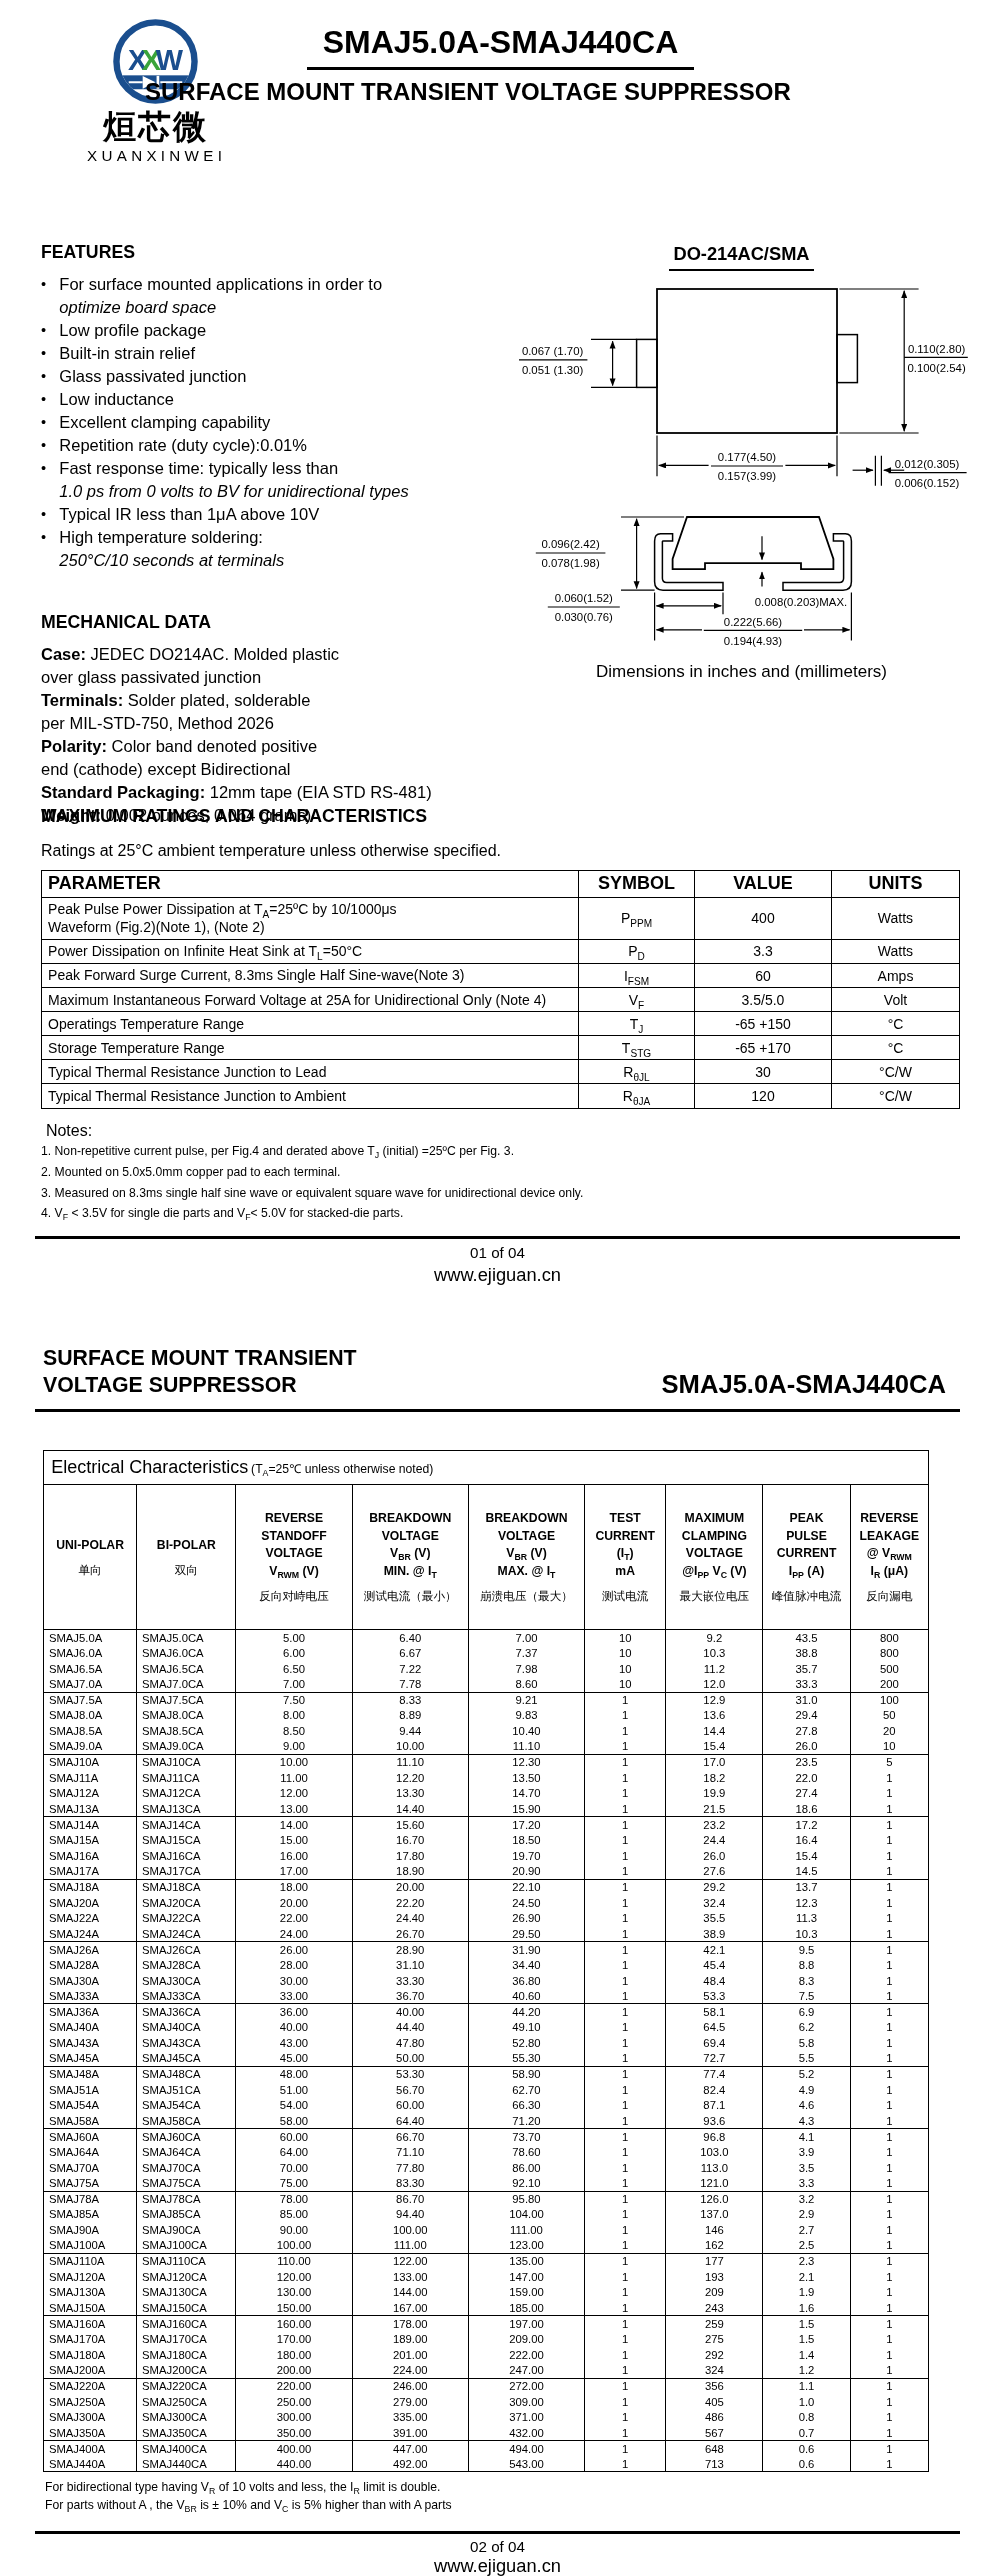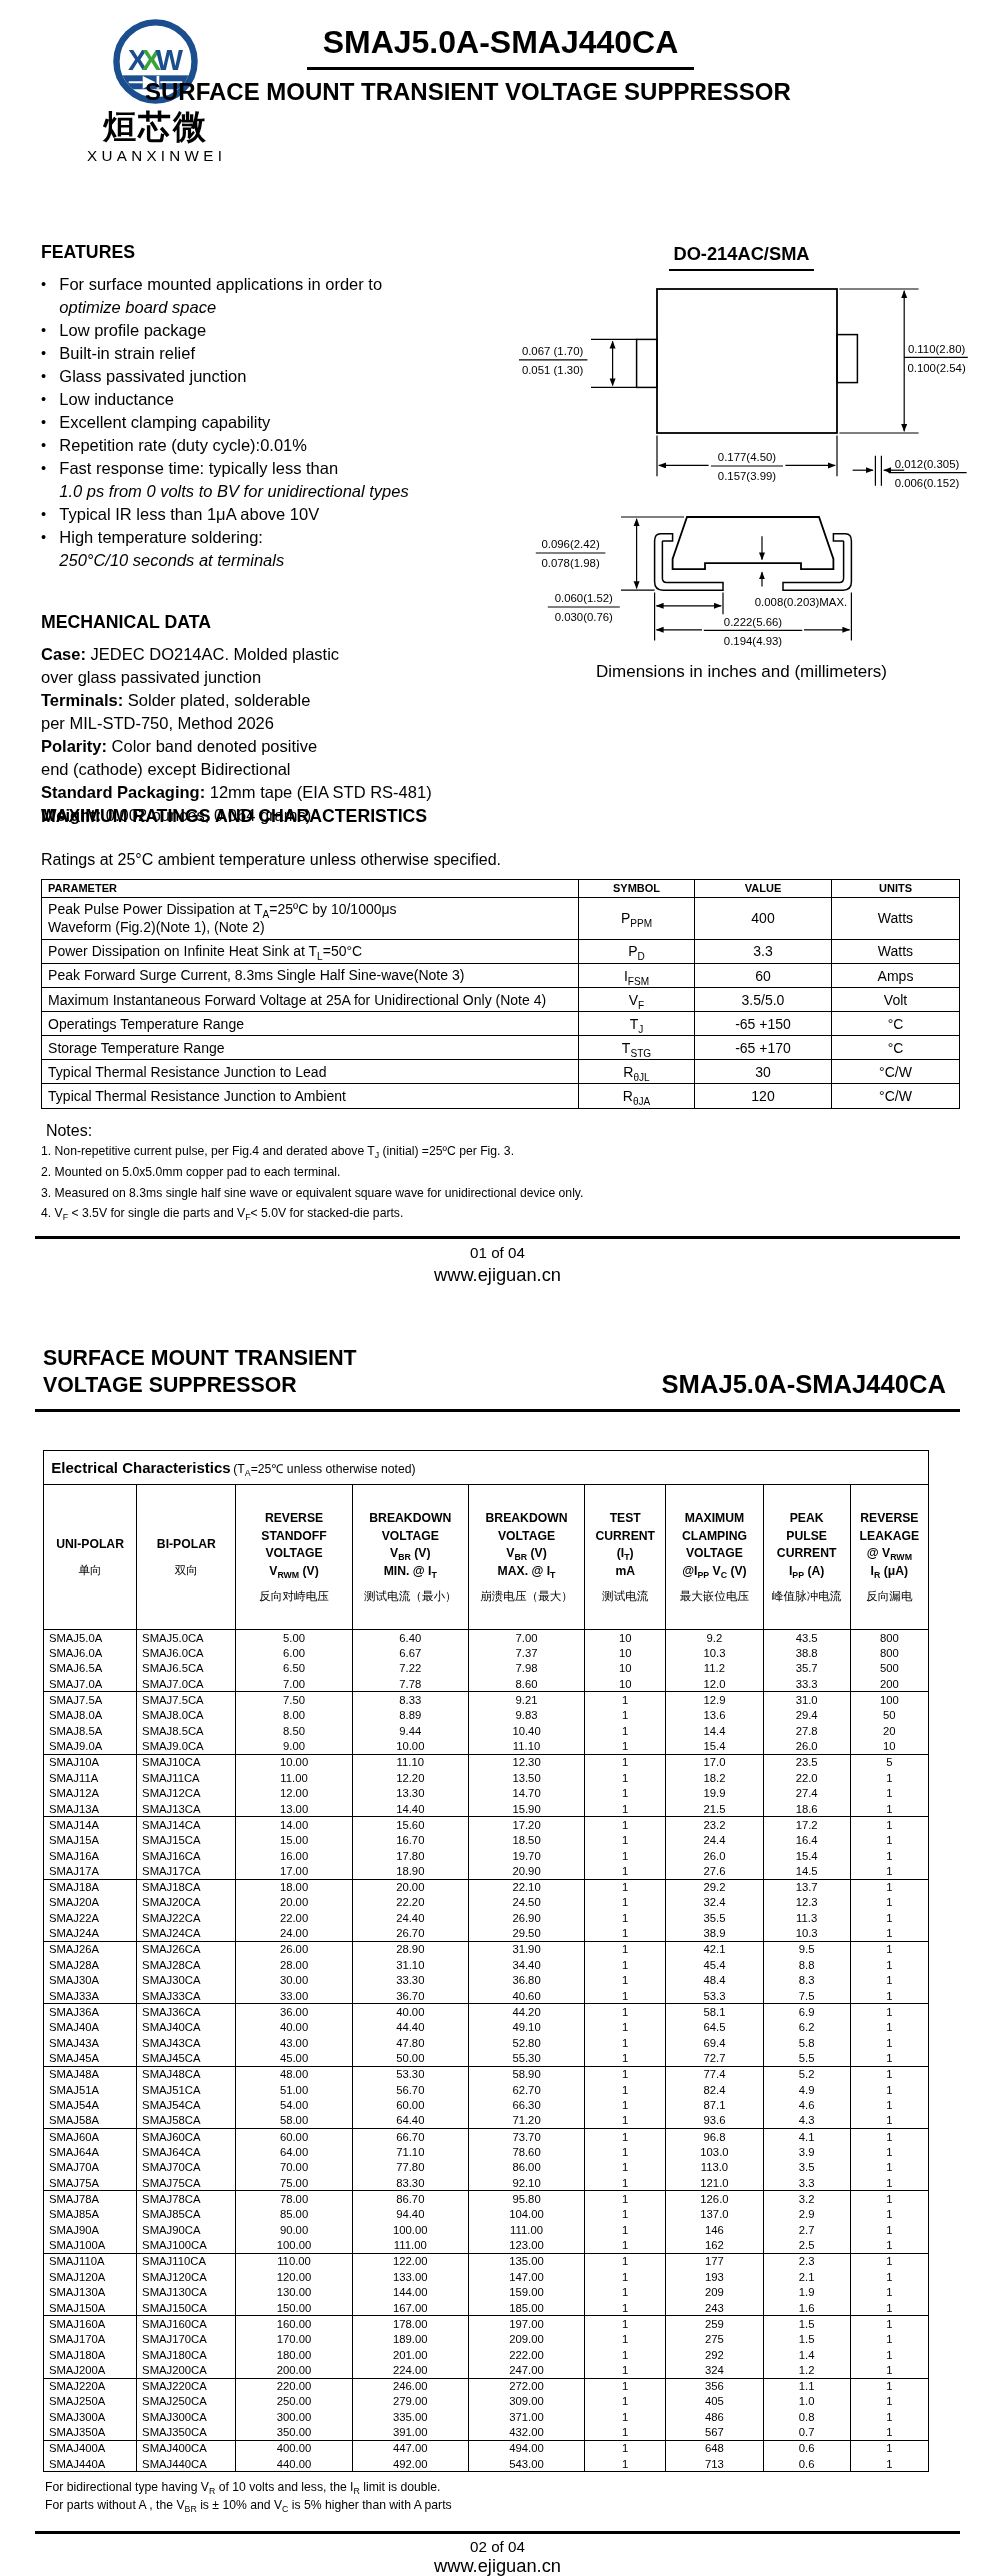--- a/index.html
+++ b/index.html
@@ -46,7 +46,7 @@
 
   
   .ratings { position:absolute; left:41px; top:806px; width:920px; }
-  .ratings-cond { font-size:16px; margin-top:24px; }
+  .ratings-cond { font-size:16px; margin-top:15px; }
   table.rtable { border-collapse:collapse; width:918px; margin-top:9.8px; table-layout:fixed; }
   .rtable th, .rtable td { border:1.2px solid #000; font-size:14px; padding:2.4px 6.1px; }
   .rtable th { text-align:left; font-size:11px;margin-top:8px; }

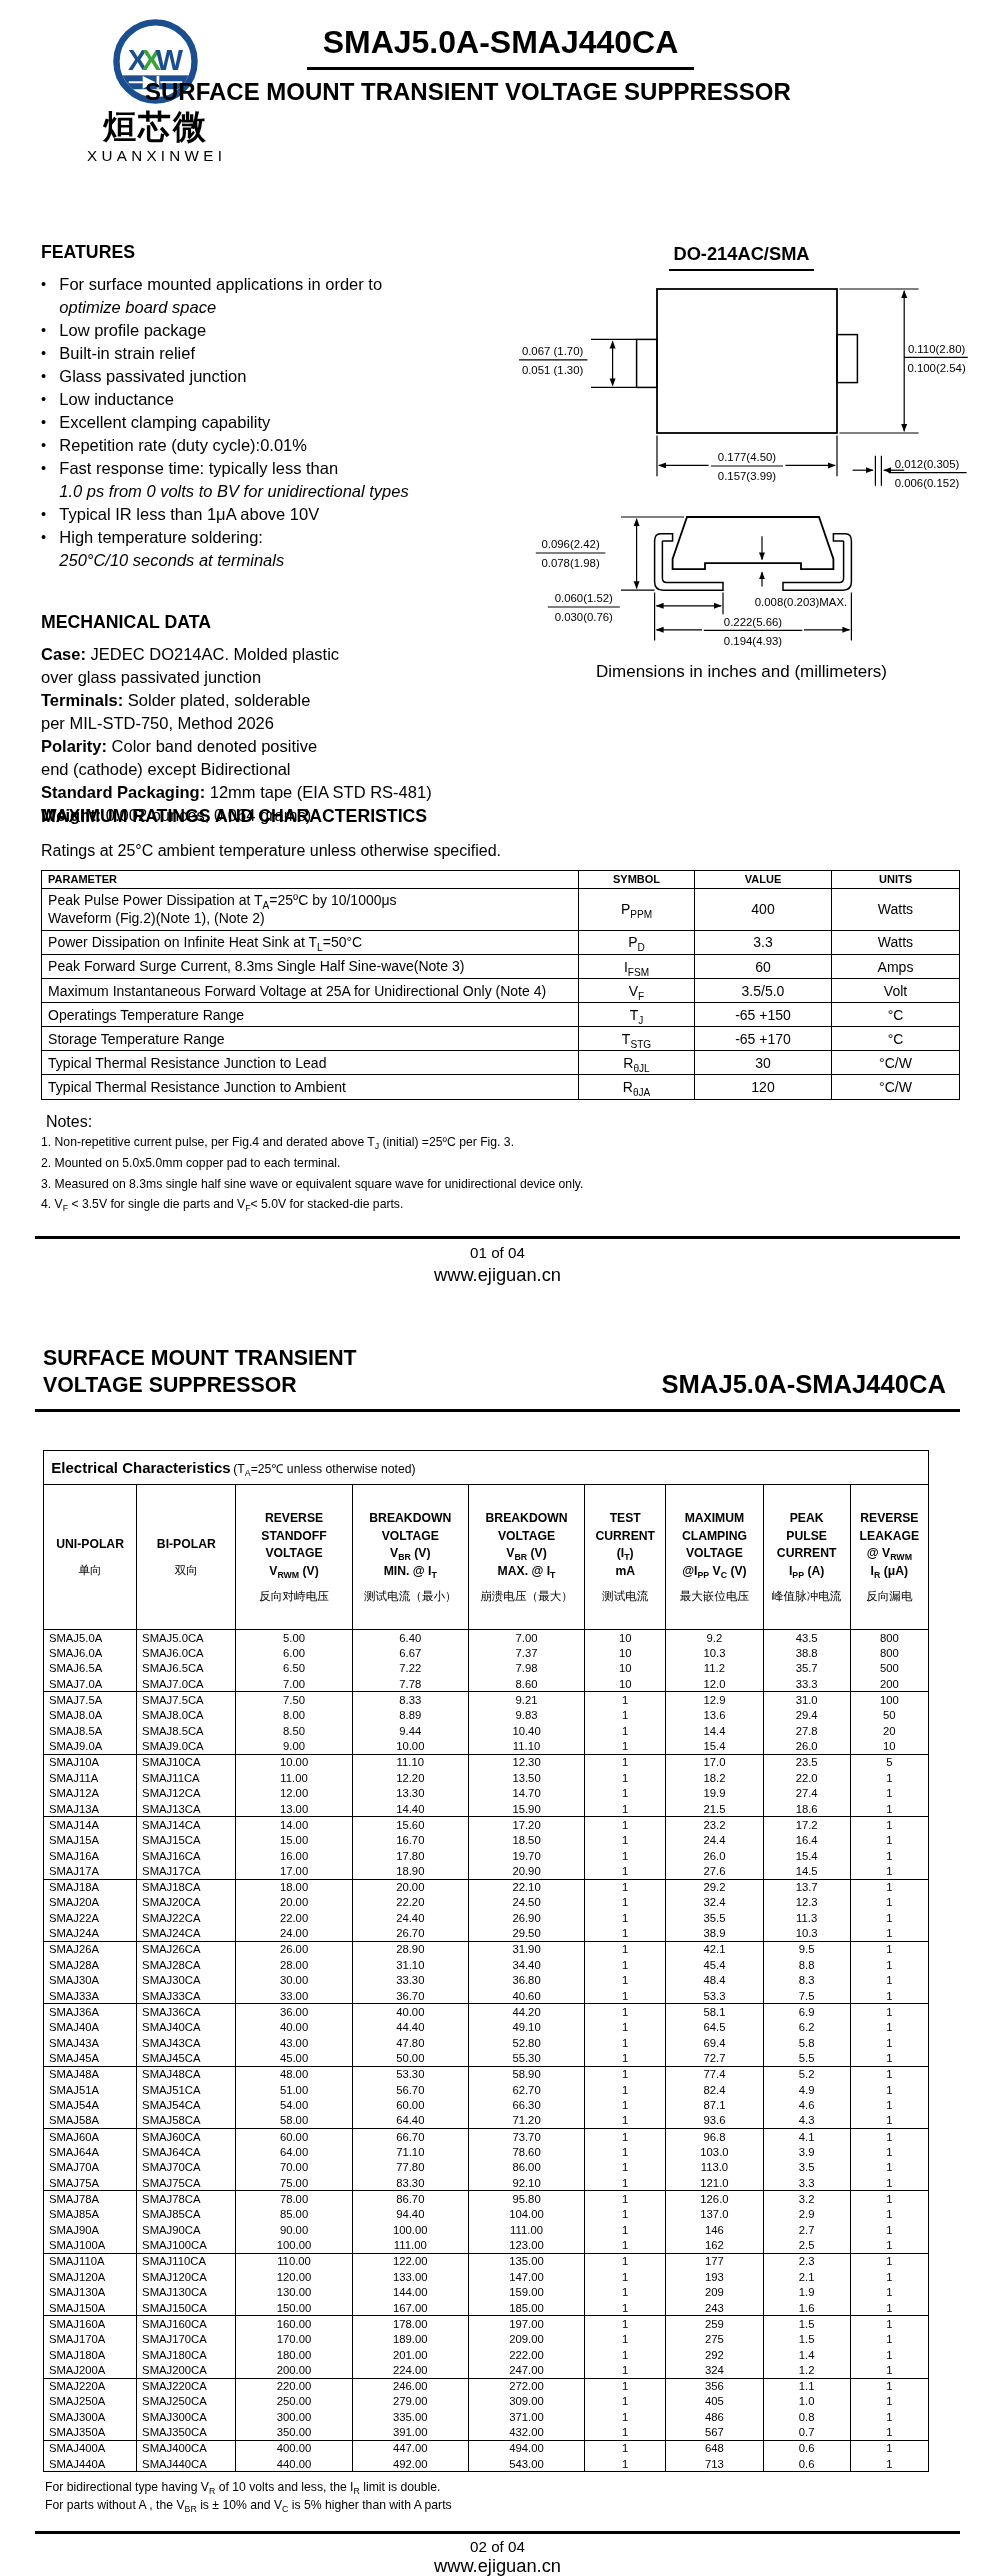--- a/index.html
+++ b/index.html
@@ -49,7 +49,7 @@
   .ratings-cond { font-size:16px; margin-top:15px; }
   table.rtable { border-collapse:collapse; width:918px; margin-top:9.8px; table-layout:fixed; }
   .rtable th, .rtable td { border:1.2px solid #000; font-size:14px; padding:2.4px 6.1px; }
-  .rtable th { text-align:left; font-size:11px;margin-top:8px; }
+  .rtable th { text-align:left; font-size:18px;margin-top:8px; }
   .rtable th.c, .rtable td.c { text-align:center; }
   .rtable td.p { text-align:left; line-height:18.3px; }
   .notes-block { margin-top:13.4px; }

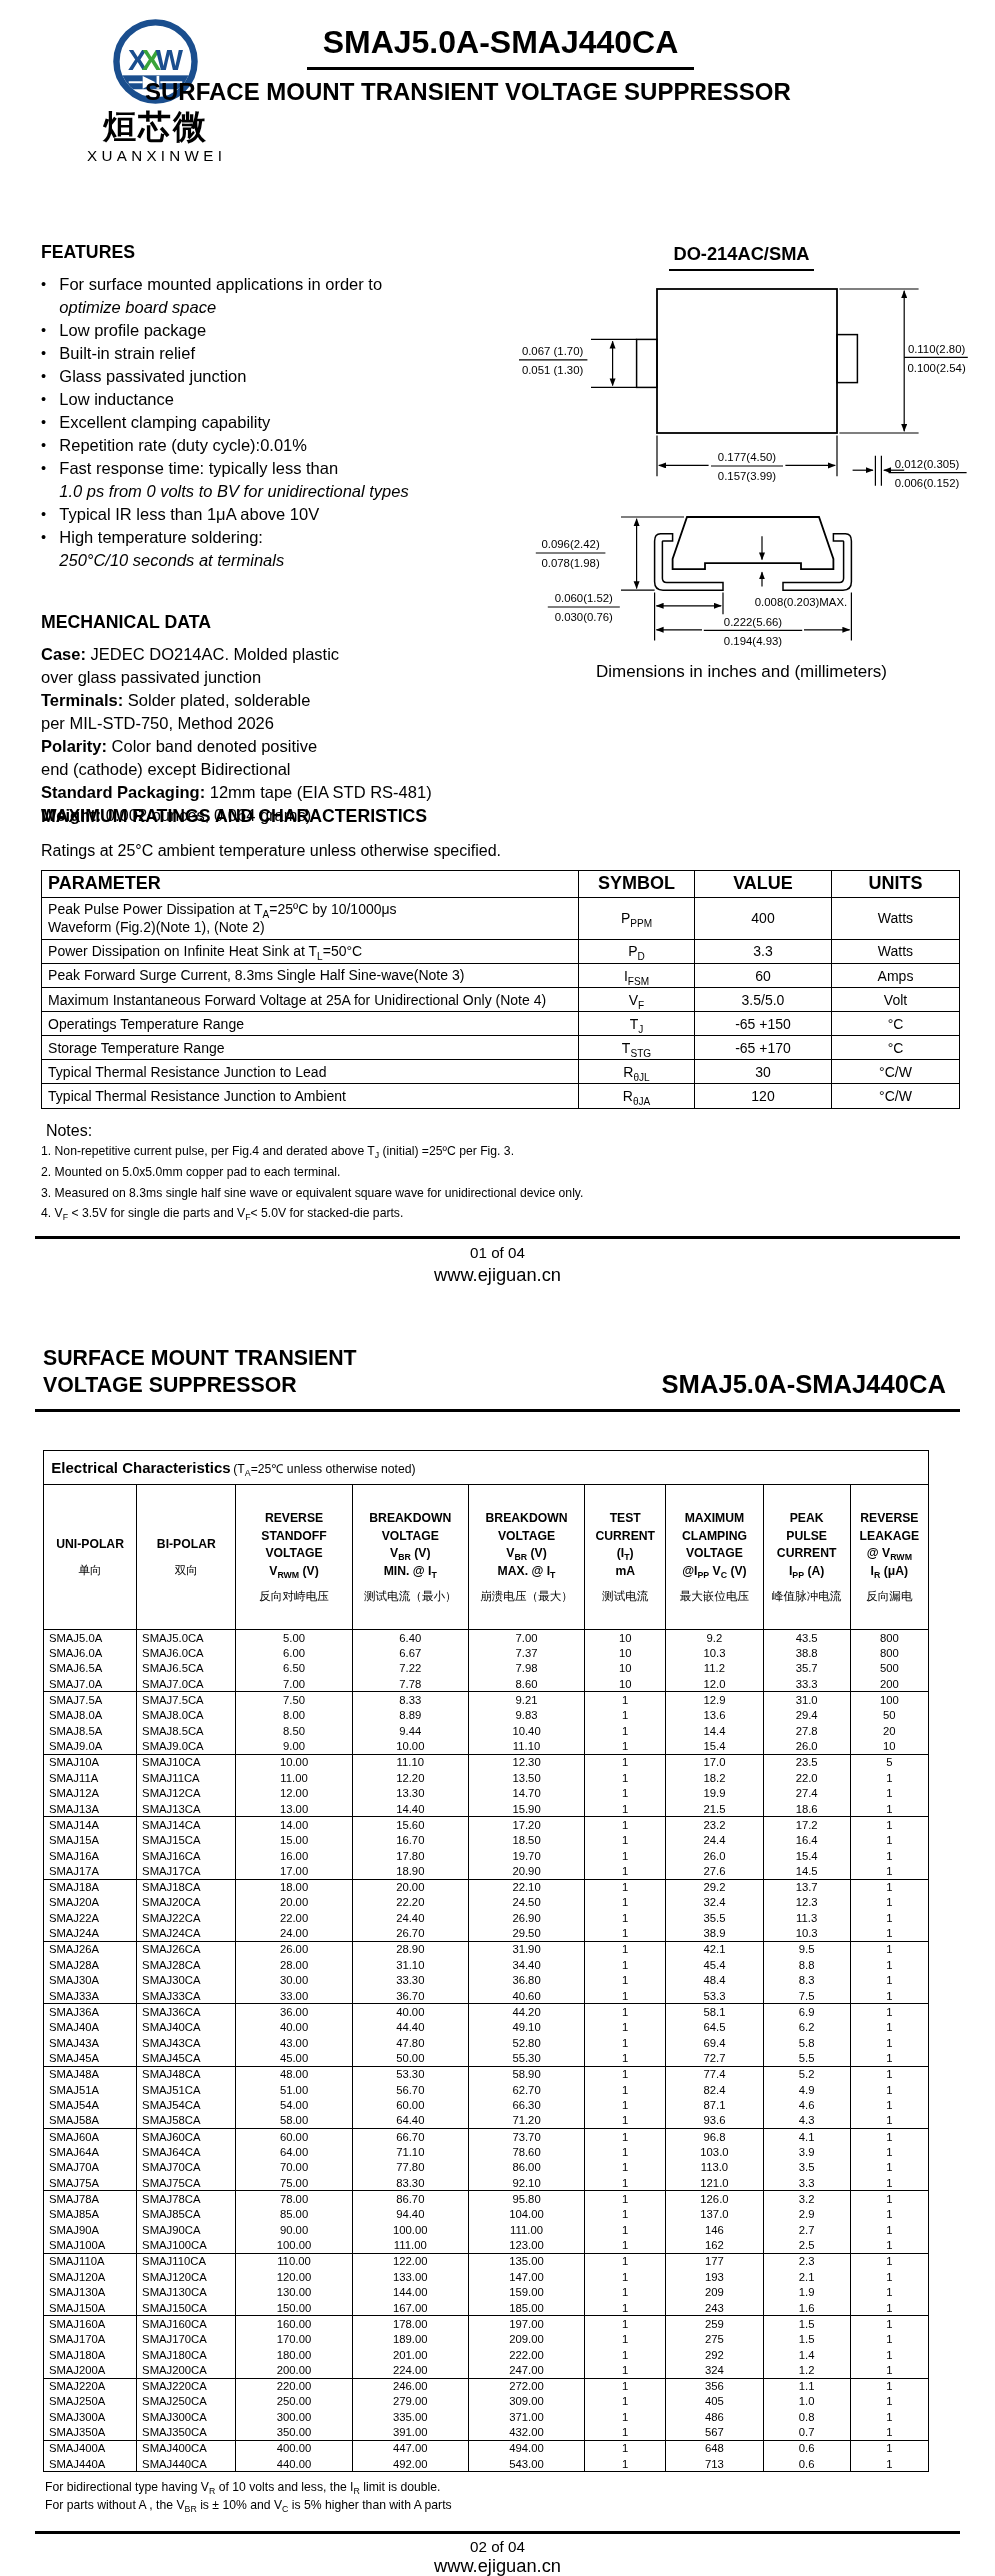--- a/index.html
+++ b/index.html
@@ -70,7 +70,7 @@
   .etable-wrap { position:absolute; left:43px; top:139px; }
   table.etable { border-collapse:collapse; width:886px; table-layout:fixed; border:1.8px solid #000; }
   .etitle-row td { border-bottom:1.8px solid #000; padding:6.1px 7.3px; height:34px; vertical-align:middle; }
-  .et1 { font-size:15px; font-weight:bold; }
+  .et1 { font-size:18px; font-weight:normal; }
   .et2 { font-size:12.2px; }
   .ehead-row th { border-left:1.2px solid #000; height:145px; vertical-align:middle; text-align:center; padding:2.4px 1.2px; }
   .ehead-row th:first-child { border-left:none; }

